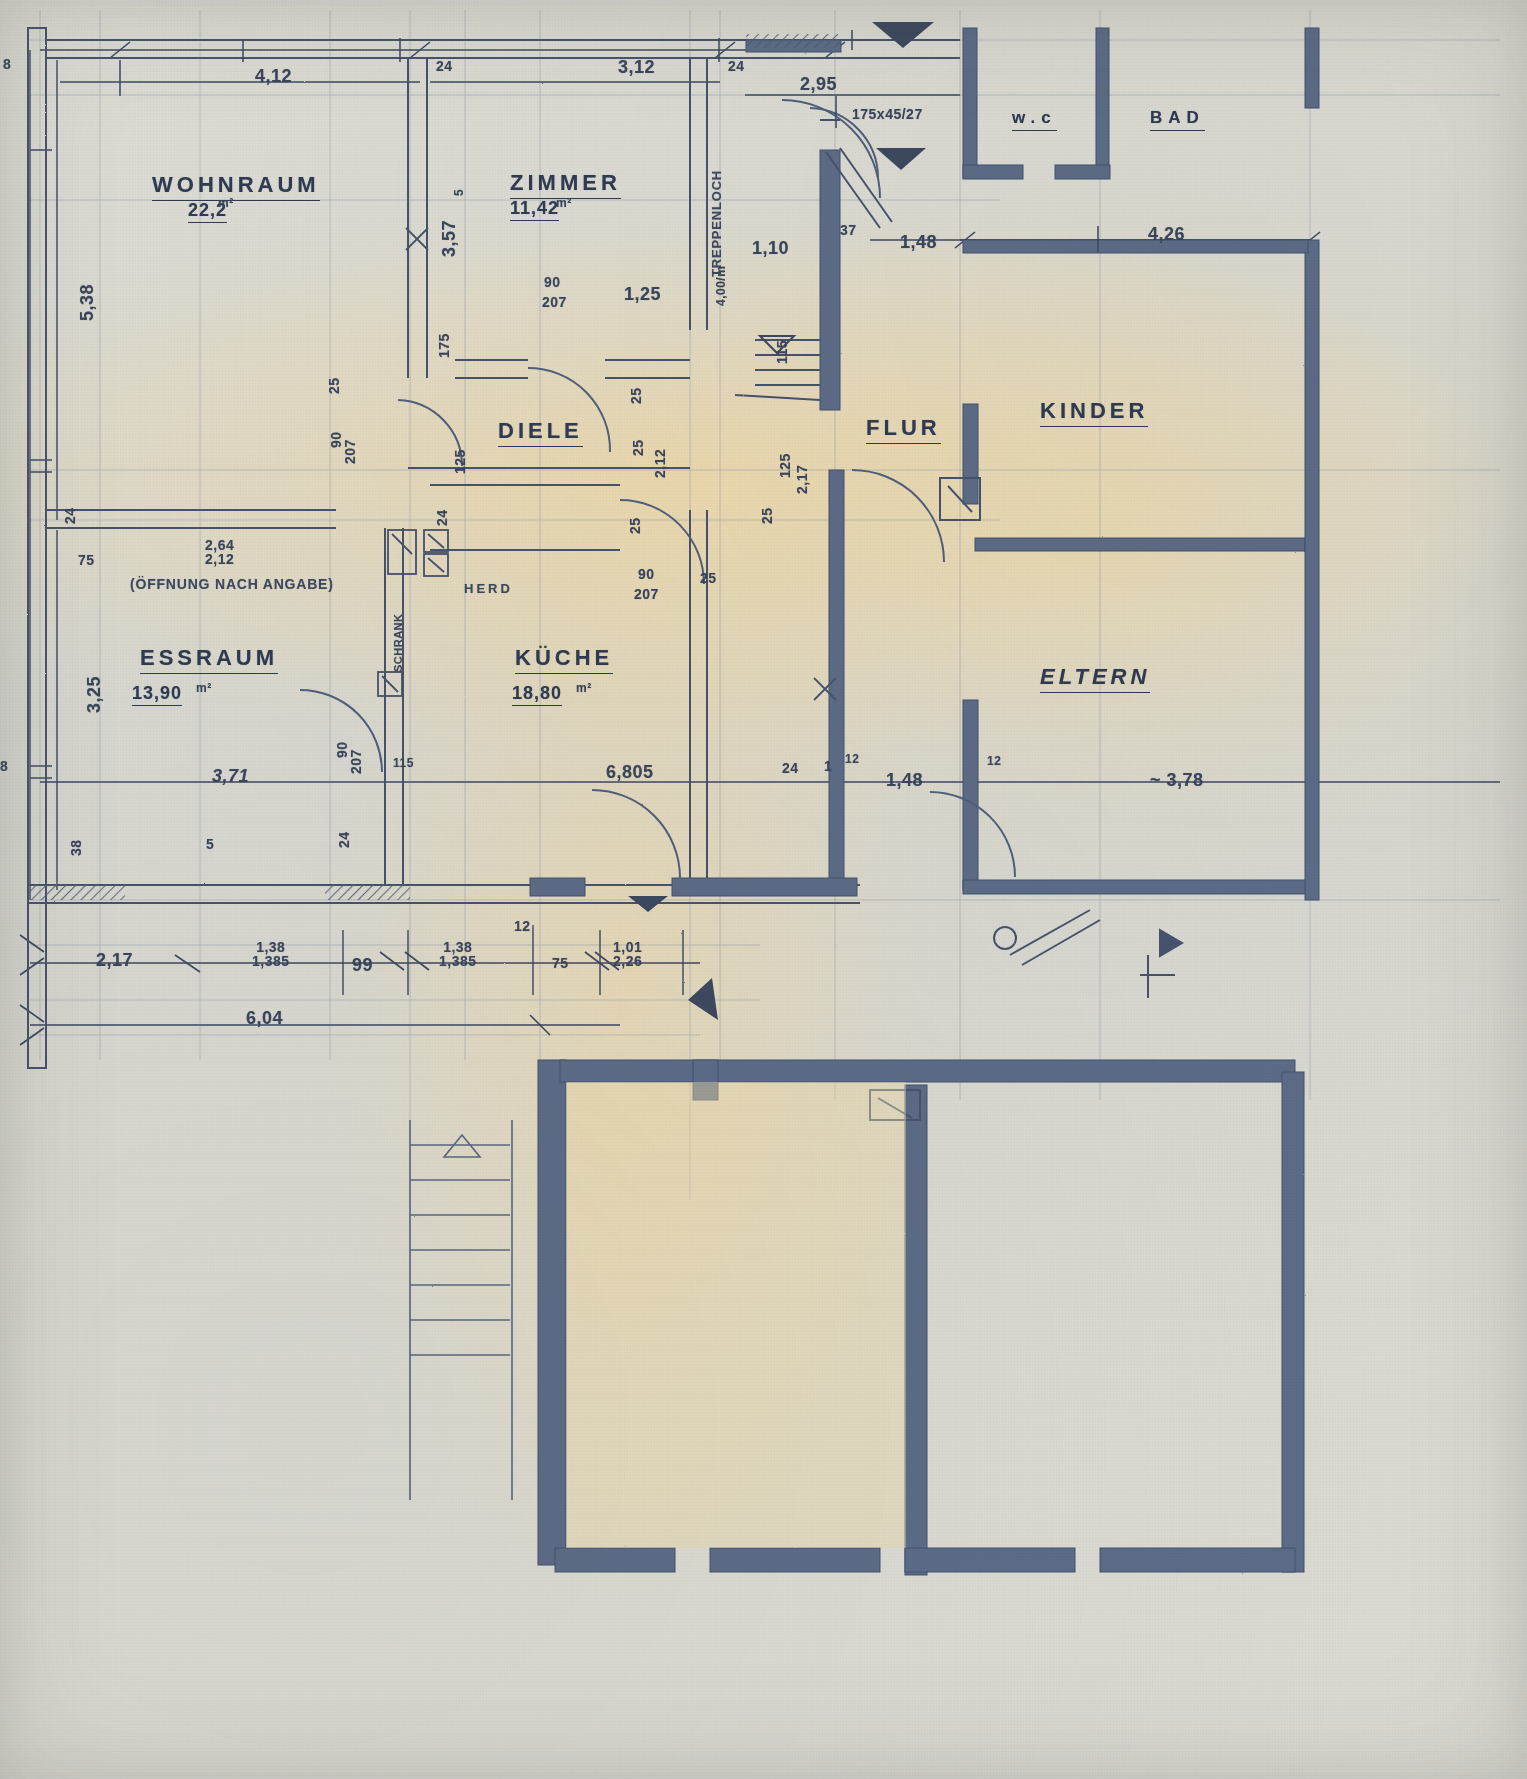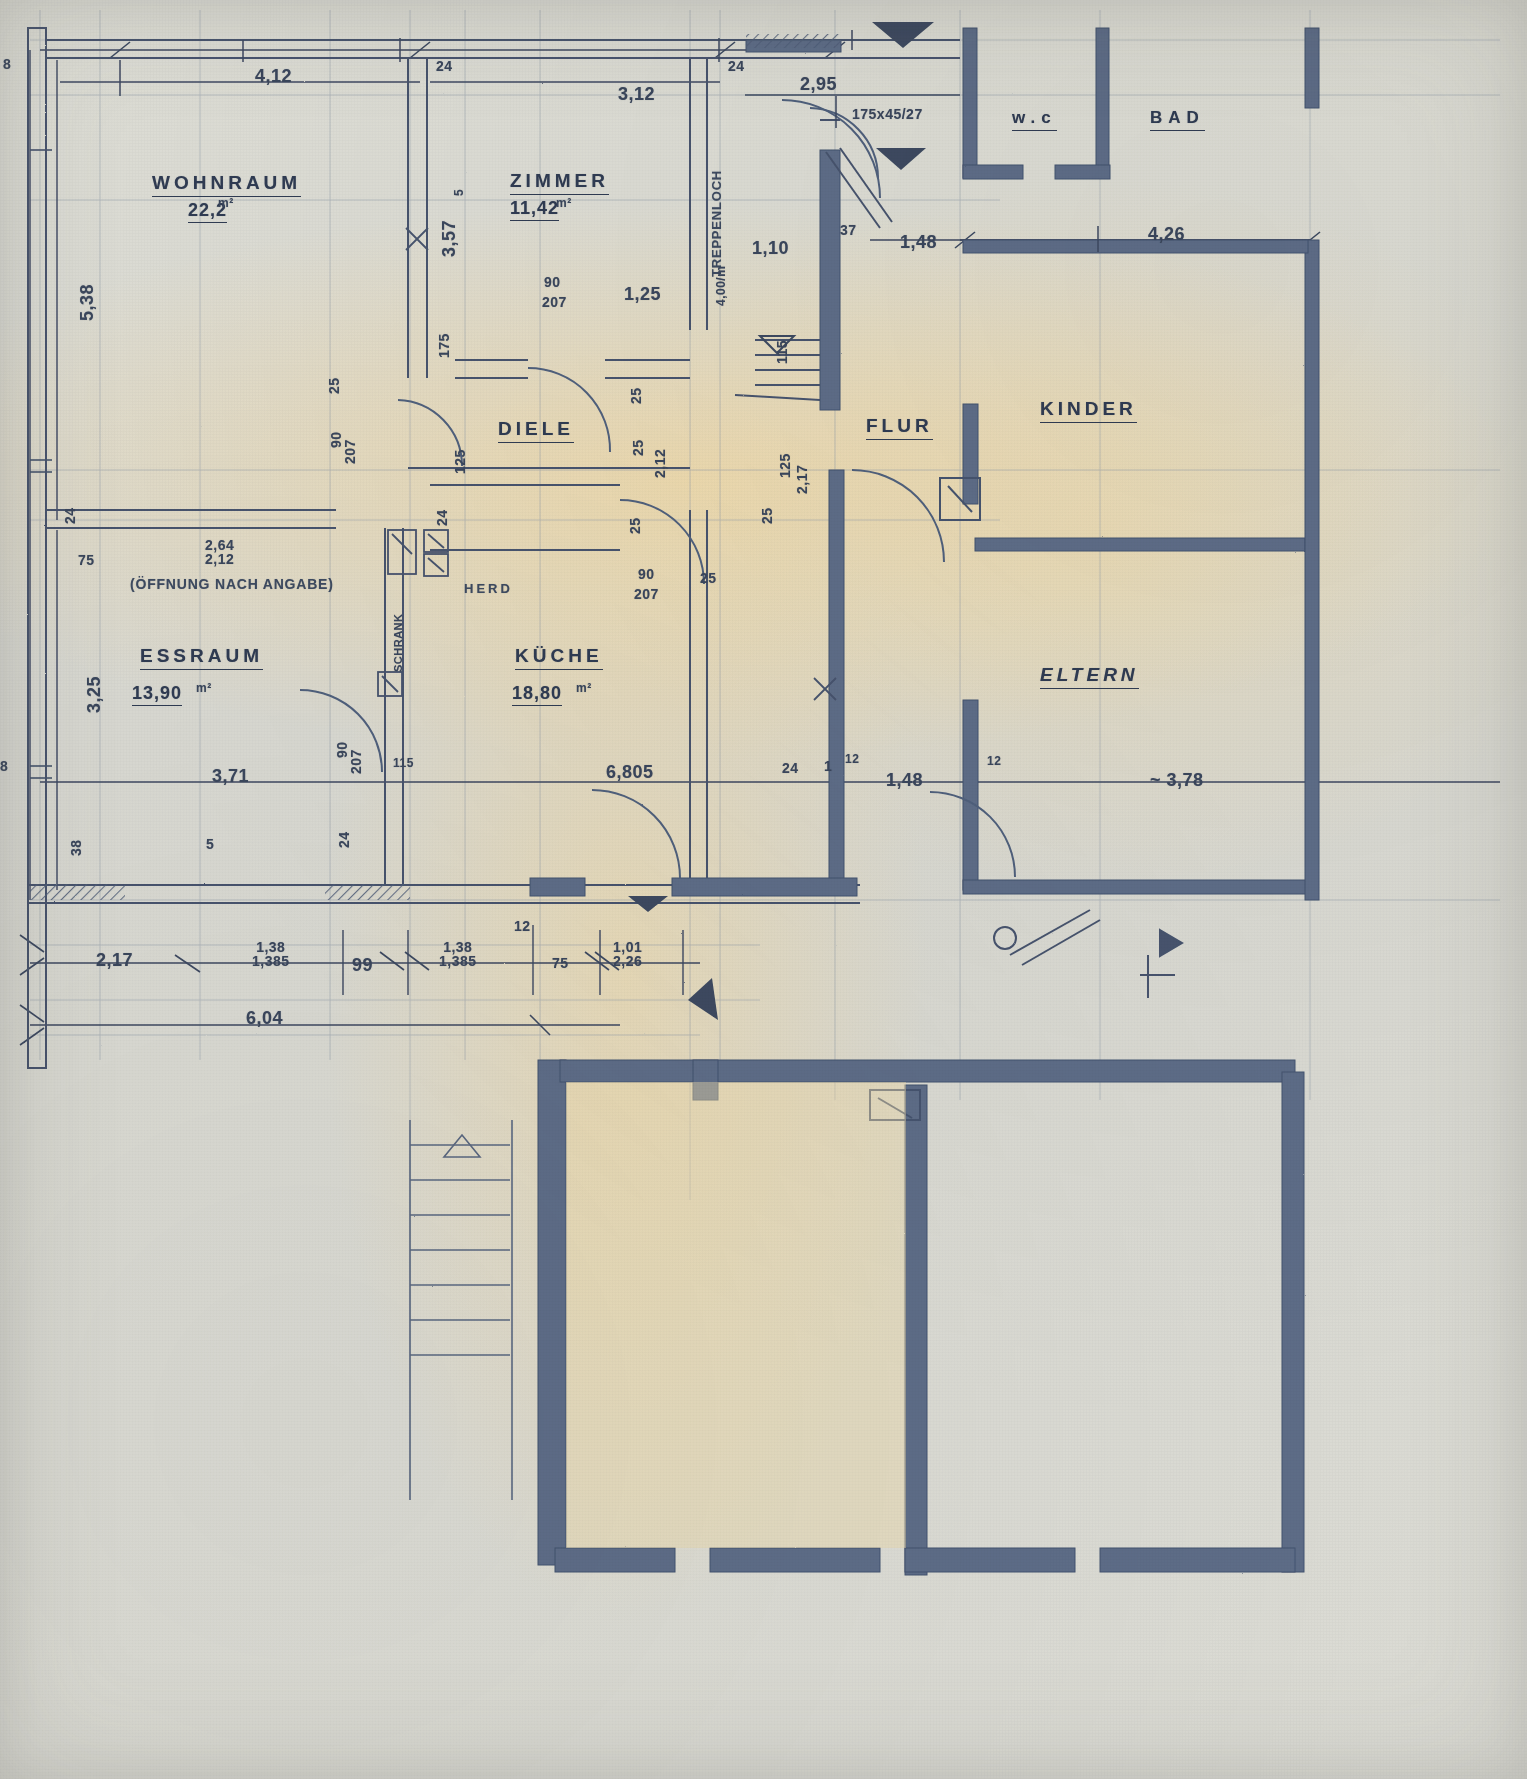--- a/index.html
+++ b/index.html
@@ -358,7 +358,7 @@
 
   <div class="lbl dim" style="left:255px;top:66px;">4,12</div>
   <div class="lbl dims" style="left:436px;top:58px;">24</div>
-  <div class="lbl dim" style="left:618px;top:84px;">3,12</div>
+  <div class="lbl dim" style="left:618px;top:57px;">3,12</div>
   <div class="lbl dims" style="left:728px;top:58px;">24</div>
   <div class="lbl dim" style="left:800px;top:74px;">2,95</div>
 

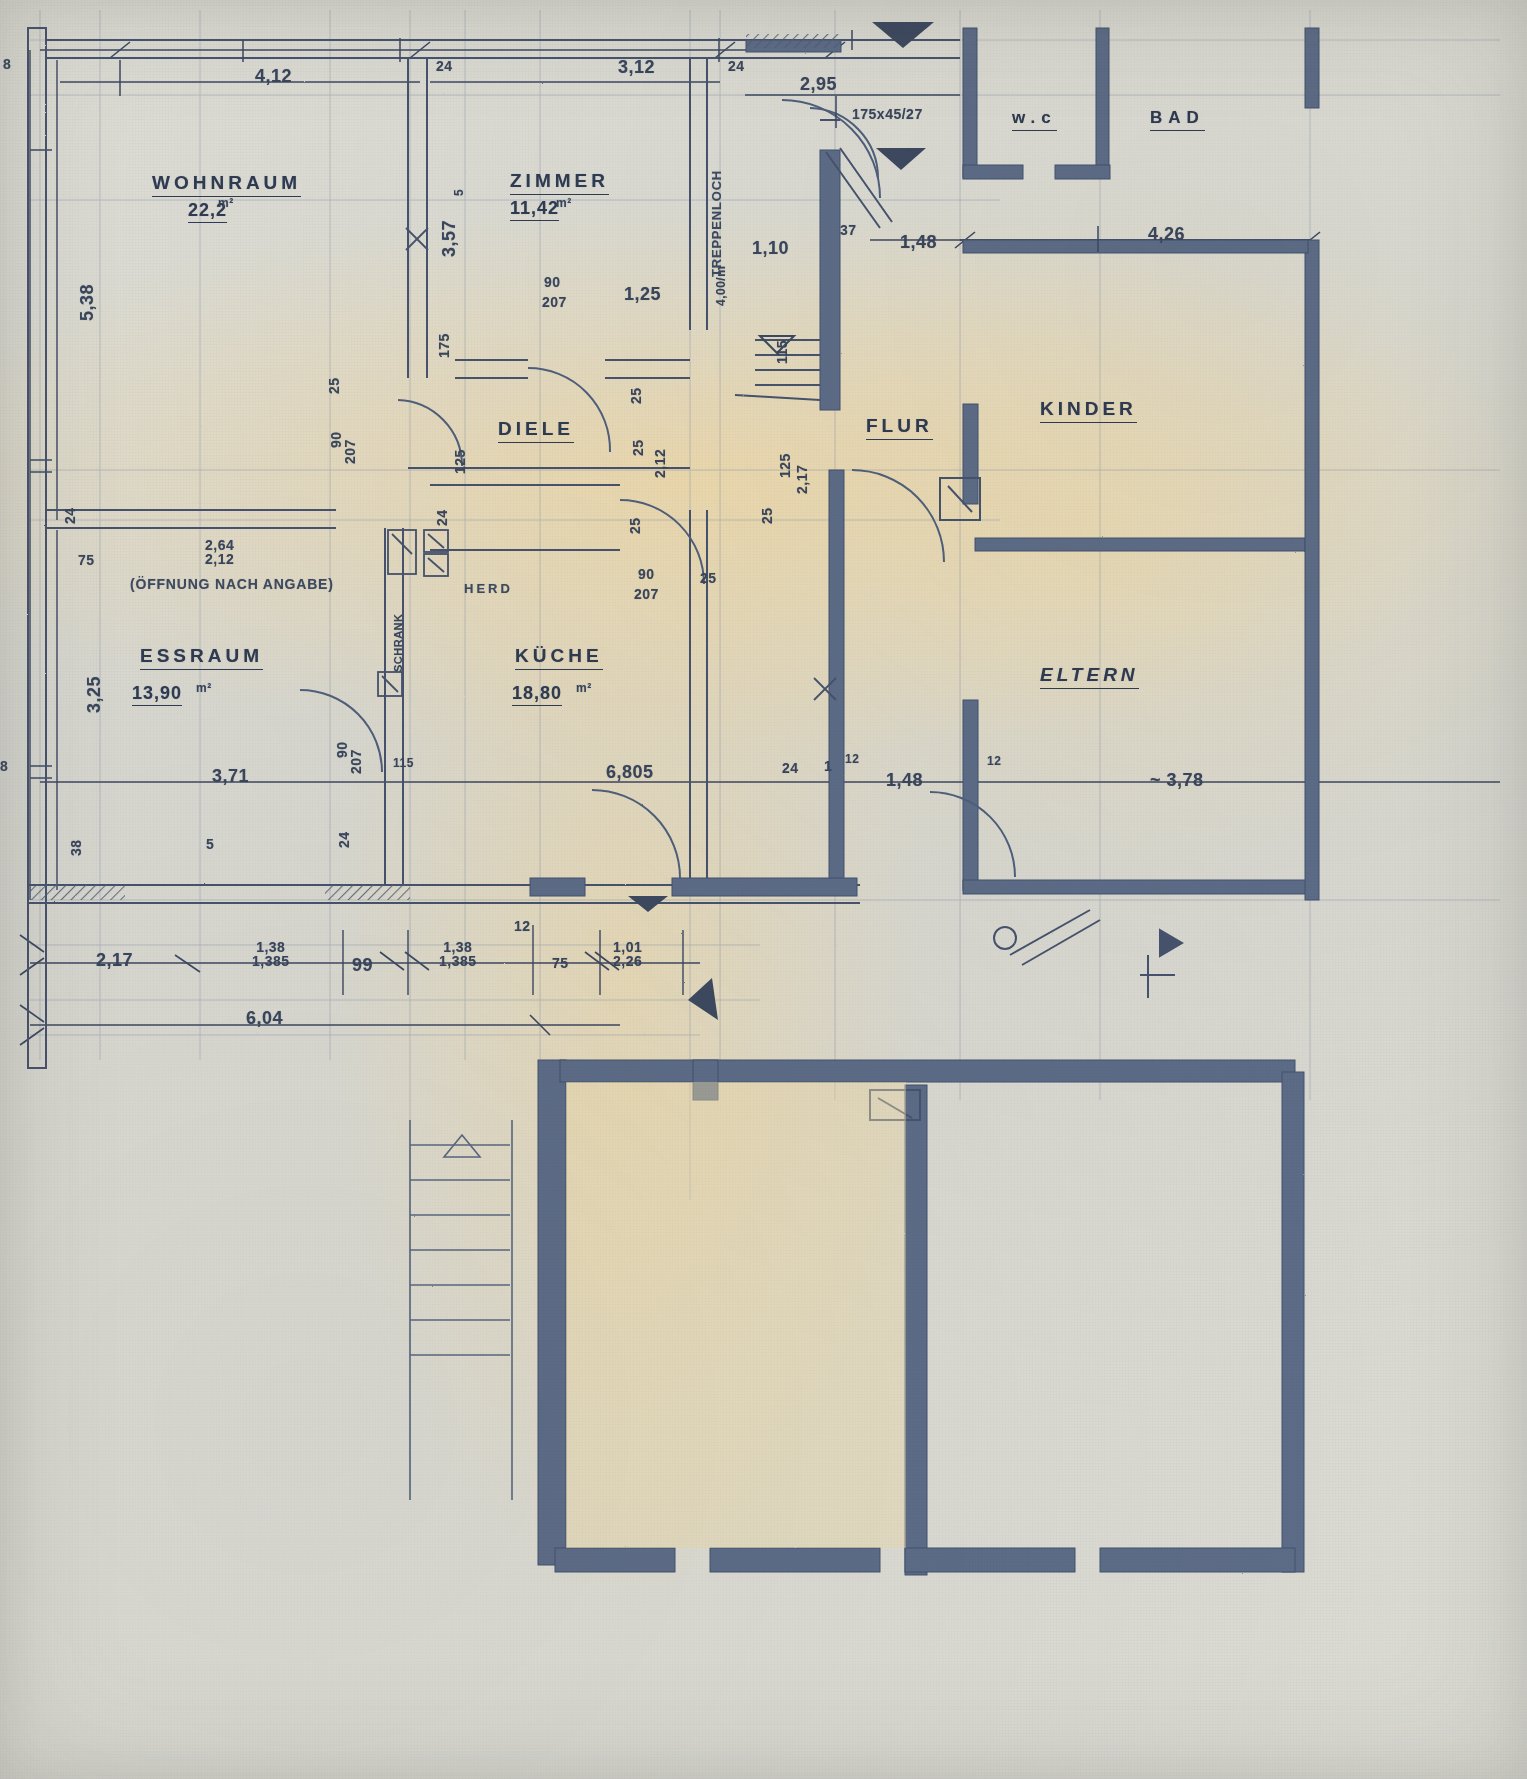--- a/index.html
+++ b/index.html
@@ -32,7 +32,7 @@
     font-family:"Liberation Sans",sans-serif;letter-spacing:.5px;
     text-shadow:0 0 1px rgba(47,59,82,.35);
   }
-  .room{font-size:19px;letter-spacing:4px;font-weight:600;border-bottom:1.6px solid #2f3b52;padding-bottom:2px;}
+  .room{font-size:22px;letter-spacing:4px;font-weight:600;border-bottom:1.6px solid #2f3b52;padding-bottom:2px;}
   .area{font-size:18px;letter-spacing:1px;font-weight:600;border-bottom:1.6px solid #2f3b52;padding-bottom:1px;}
   .dim{font-size:18px;font-weight:600;color:#3a465c;letter-spacing:.5px;}
   .dims{font-size:14px;font-weight:600;color:#3a465c;}

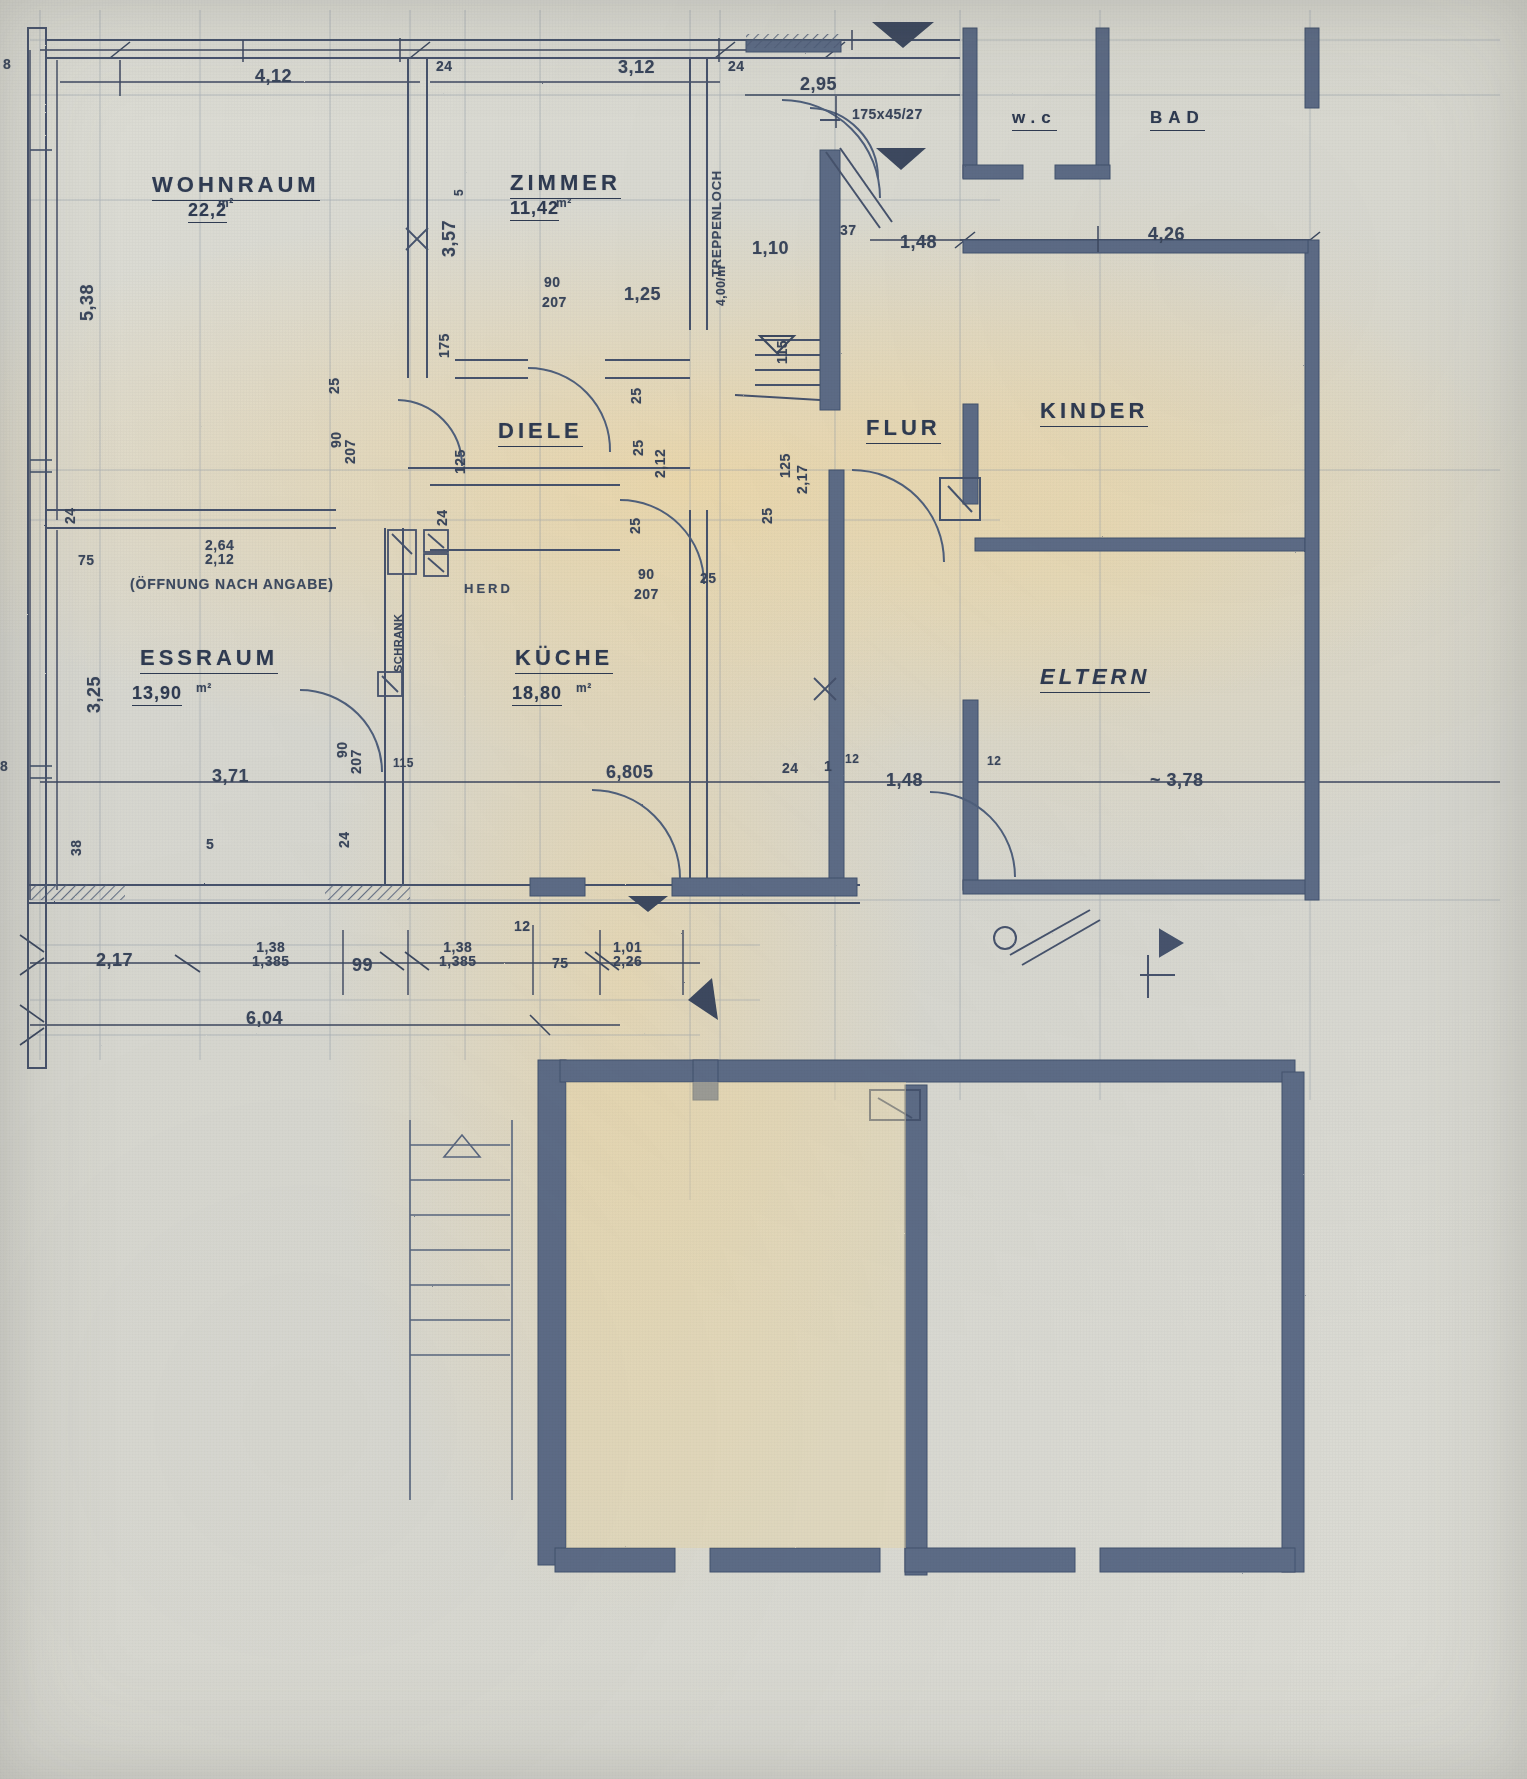--- a/index.html
+++ b/index.html
@@ -399,7 +399,7 @@
   <div class="lbl dims" style="left:634px;top:586px;">207</div>
   <div class="lbl dims" style="left:700px;top:570px;">25</div>
 
-  <div class="lbl dim" style="left:212px;top:766px;">3,71</div>
+  <div class="lbl dim" style="left:212px;top:766px;font-style:italic;">3,71</div>
   <div class="lbl dimxs" style="left:393px;top:756px;">115</div>
   <div class="lbl dims rot90" style="left:352px;top:832px;">24</div>
   <div class="lbl dims" style="left:206px;top:836px;">5</div>

